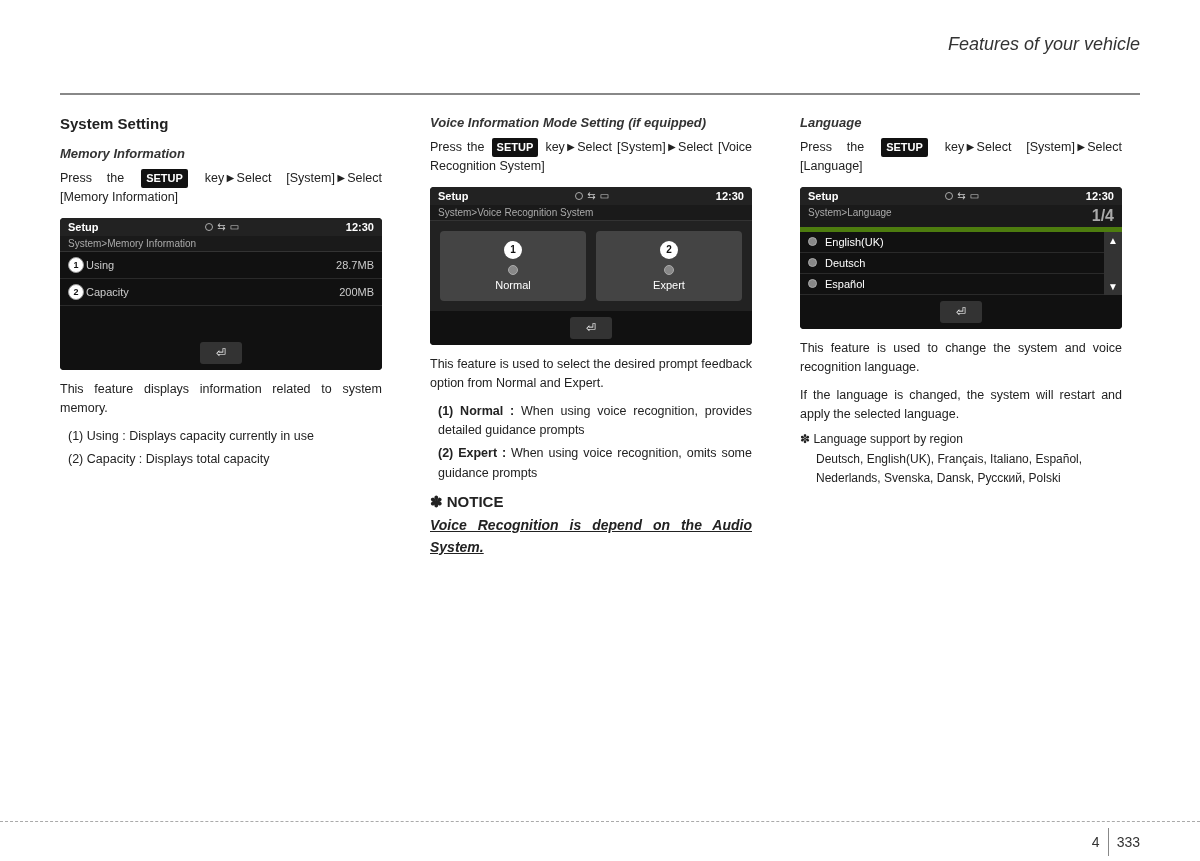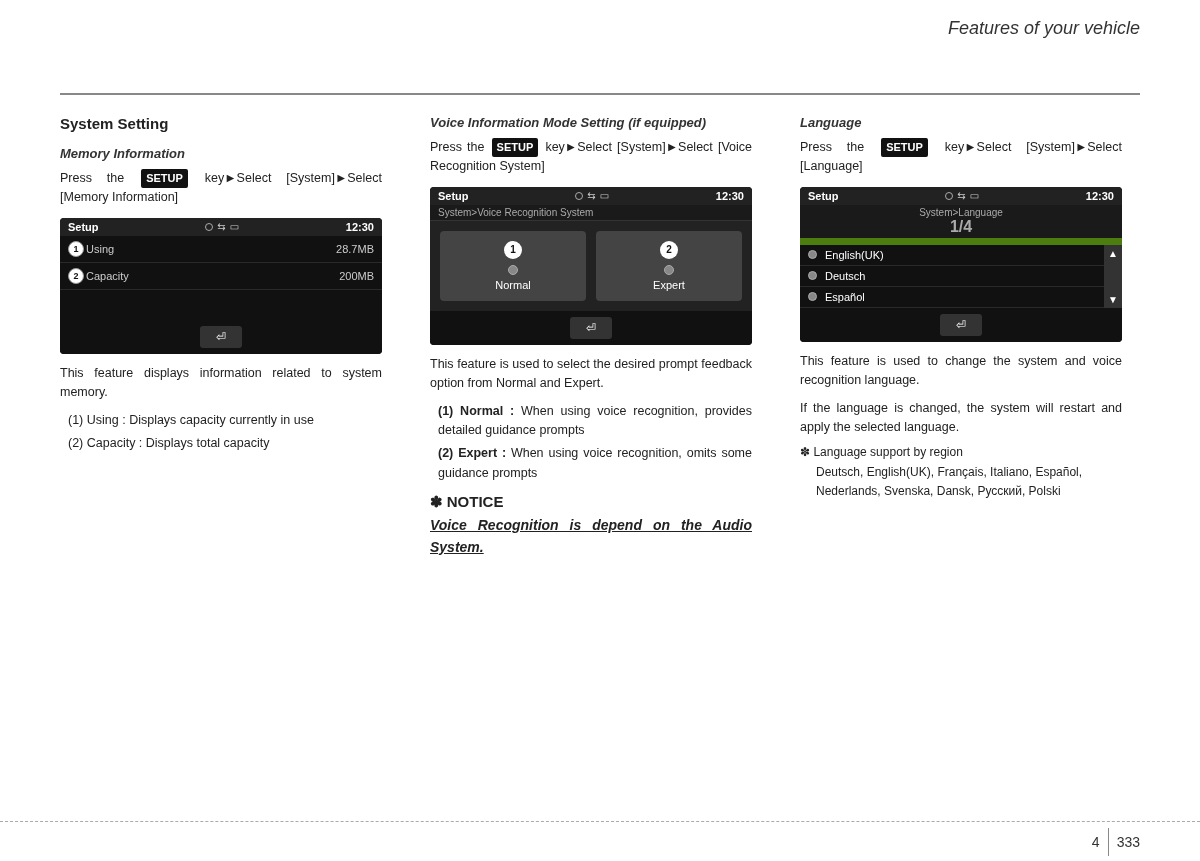--- a/index.html
+++ b/index.html
@@ -23,7 +23,7 @@
     }
     .header-title {
       position: absolute;
-      top: 18px;
+      top: 34px;
       right: 60px;
       font-size: 18px;
       font-style: italic;

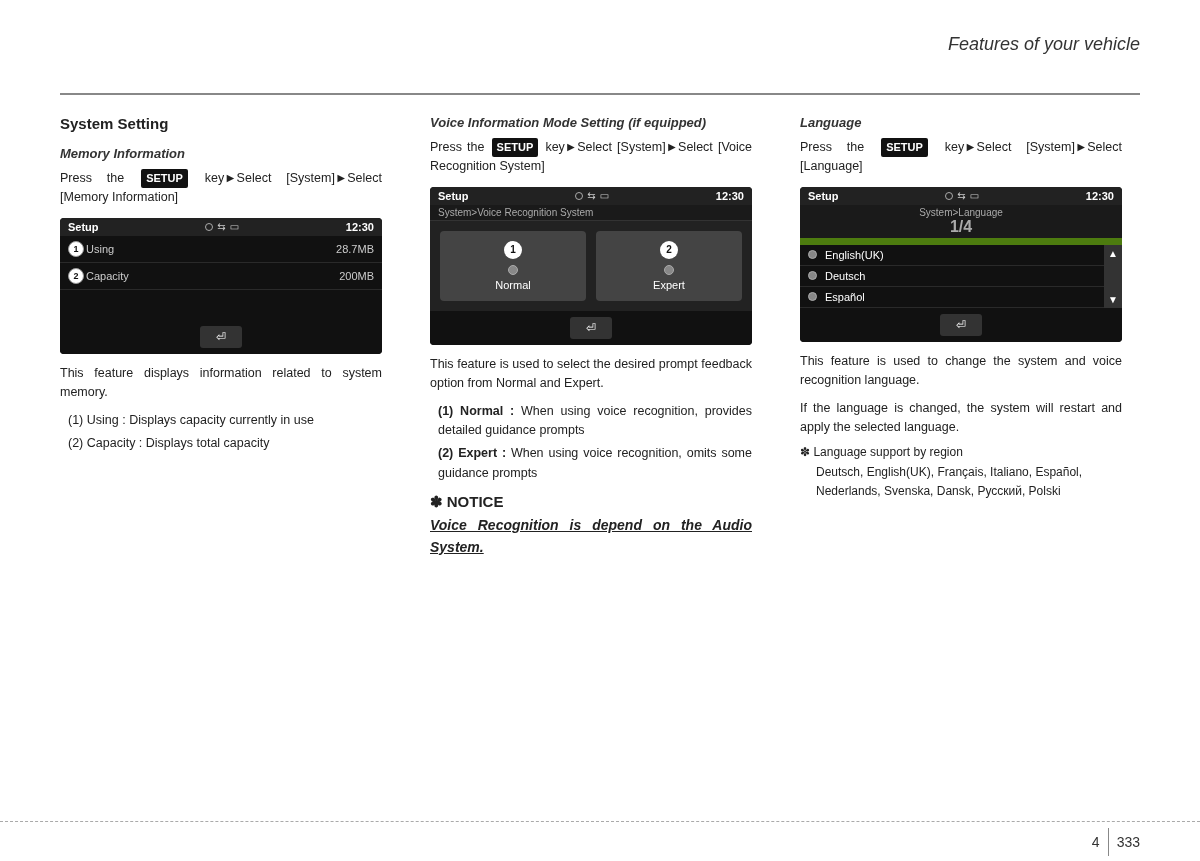--- a/index.html
+++ b/index.html
@@ -446,7 +446,7 @@
         </div>
         <span class="screen-header-time">12:30</span>
       </div>
-      <div style="display:flex;align-items:center;justify-content:space-between;background:#1a1a1a;padding:2px 8px;border-bottom:7px solid #4d7c0f;flex-direction:column;">
+      <div style="display:flex;align-items:flex-start;justify-content:space-between;background:#1a1a1a;padding:2px 8px;border-bottom:5px solid #4d7c0f;">
         <span style="color:#aaa;font-size:10px;">System&gt;Language</span>
         <span style="color:#aaa;font-size:16px;font-weight:bold;">1/4</span>
       </div>

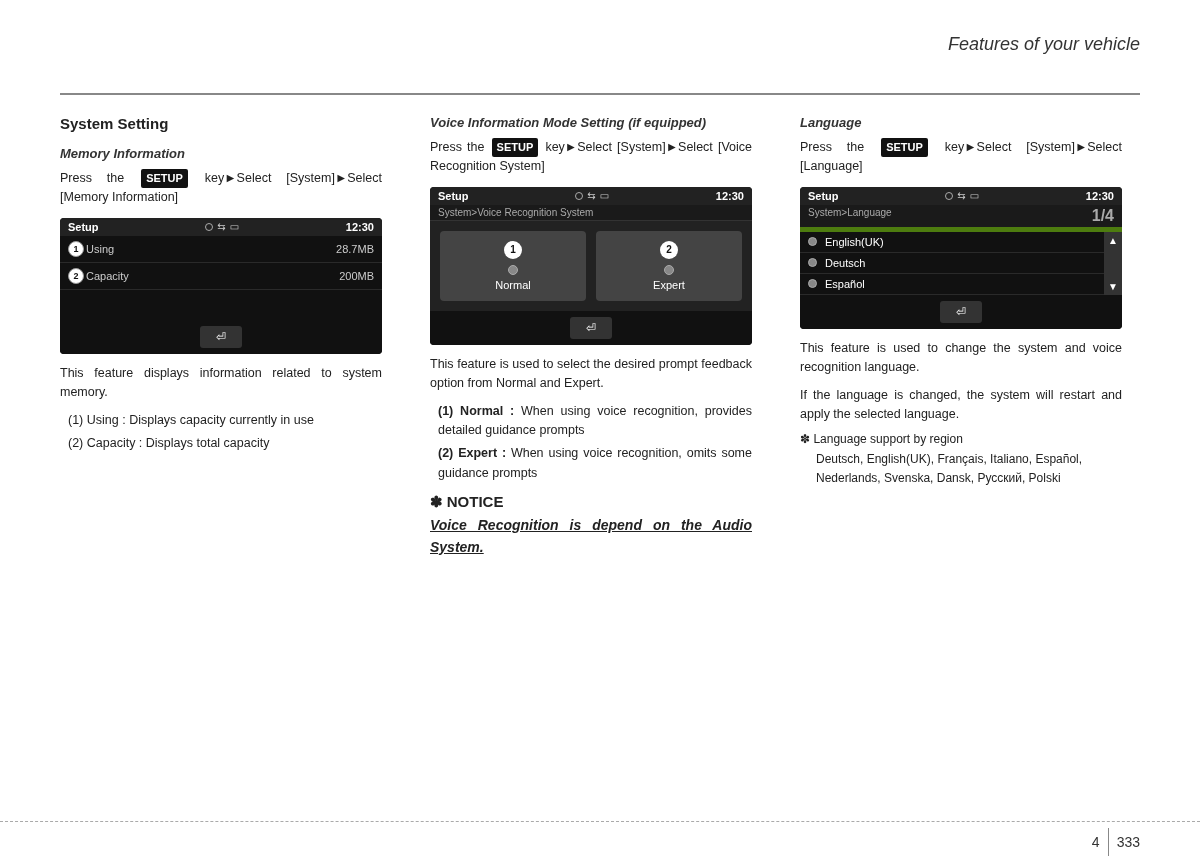--- a/index.html
+++ b/index.html
@@ -353,6 +353,7 @@
         </div>
         <span class="screen-header-time">12:30</span>
       </div>
+      <div class="screen-sub">System&gt;Memory Information</div>
       <div class="screen-row">
         <span class="screen-row-label">
           <span class="num-circle num-circle-white">1</span>

